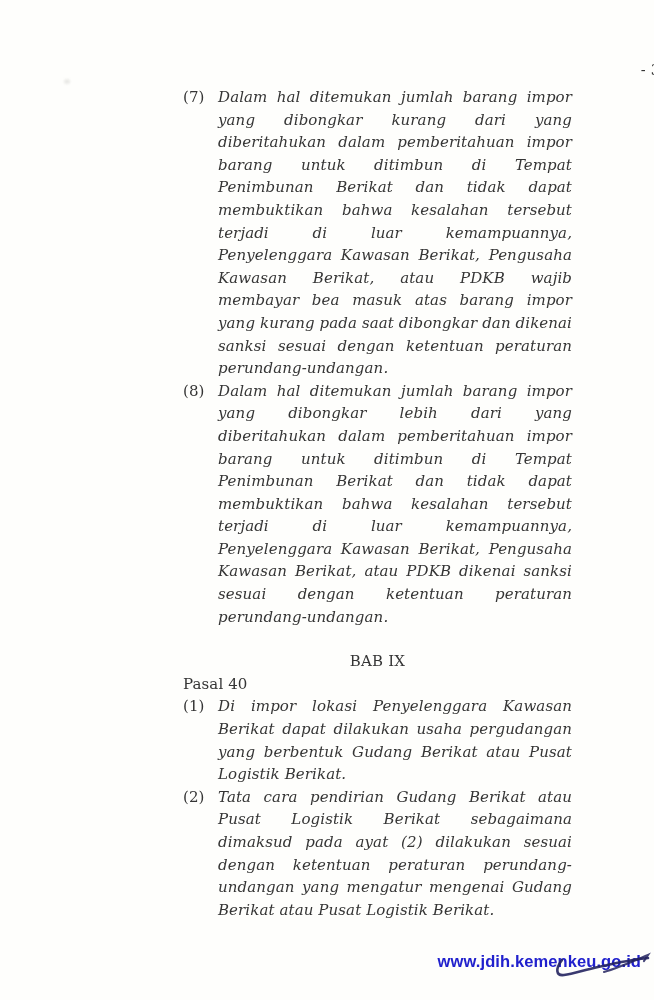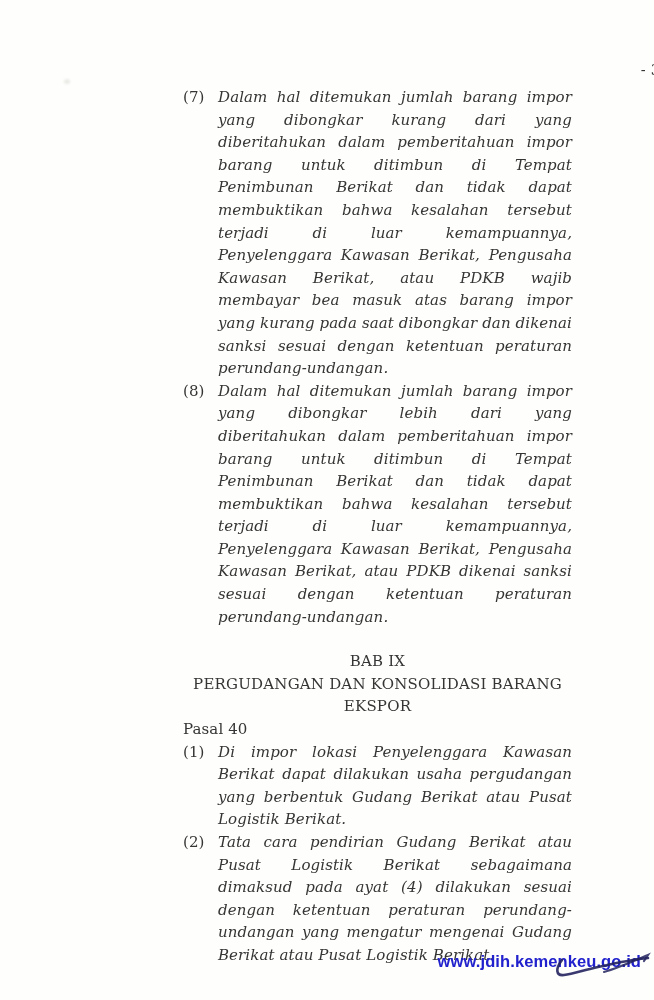--- a/index.html
+++ b/index.html
@@ -91,7 +91,6 @@
 
     <div class="chapter">
       <div>BAB IX</div>
-      <div>PERGUDANGAN DAN KONSOLIDASI BARANG EKSPOR</div>
     </div>
 
     <div class="pasal-heading">Pasal 40</div>

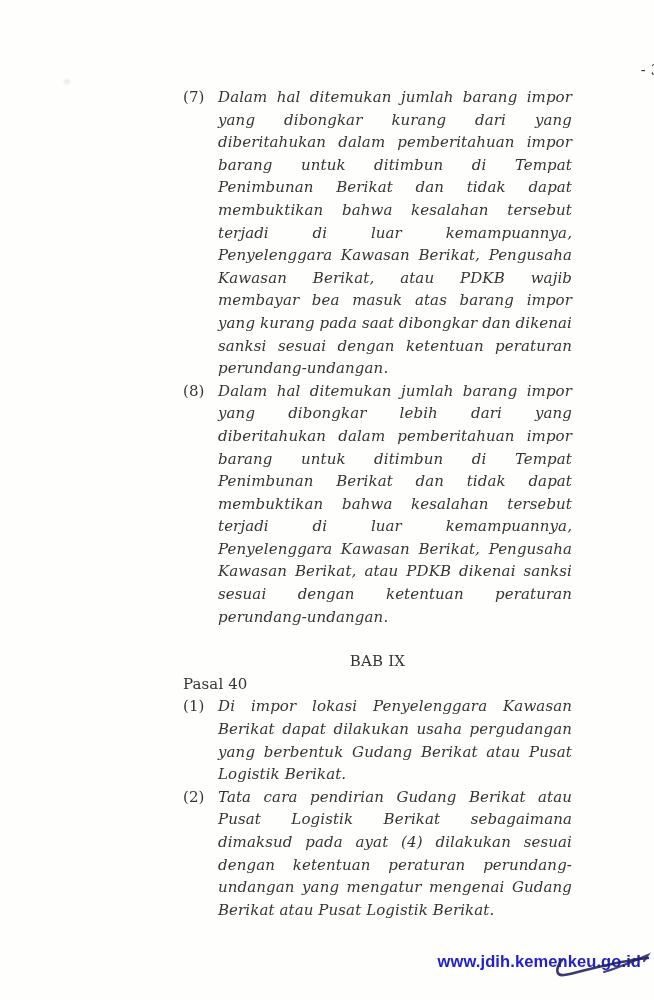--- a/index.html
+++ b/index.html
@@ -102,7 +102,7 @@
 
     <div class="item">
       <span class="num">(2)</span>
-      <div class="txt">Tata cara pendirian Gudang Berikat atau Pusat Logistik Berikat sebagaimana dimaksud pada ayat (4) dilakukan sesuai dengan ketentuan peraturan perundang-undangan yang mengatur mengenai Gudang Berikat atau Pusat Logistik Berikat.</div>
+      <div class="txt">Tata cara pendirian Gudang Berikat atau Pusat Logistik Berikat sebagaimana dimaksud pada ayat (2) dilakukan sesuai dengan ketentuan peraturan perundang-undangan yang mengatur mengenai Gudang Berikat atau Pusat Logistik Berikat.</div>
     </div>
 
   </div>

